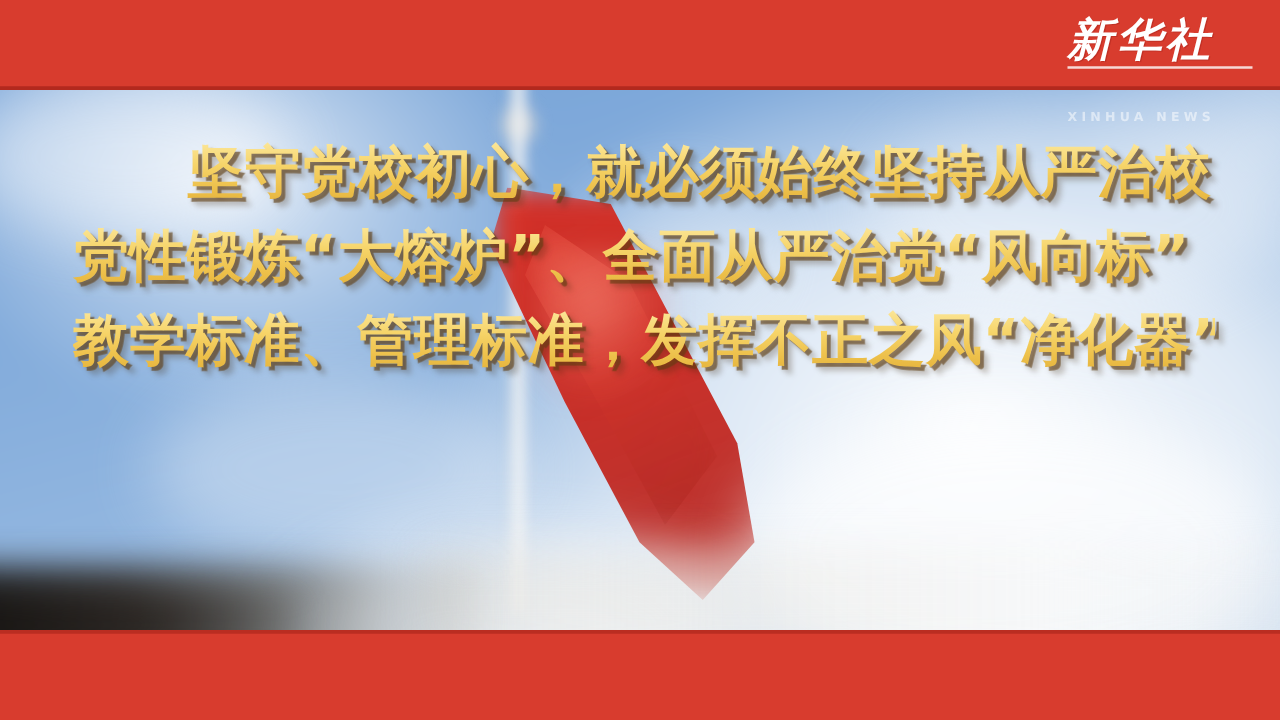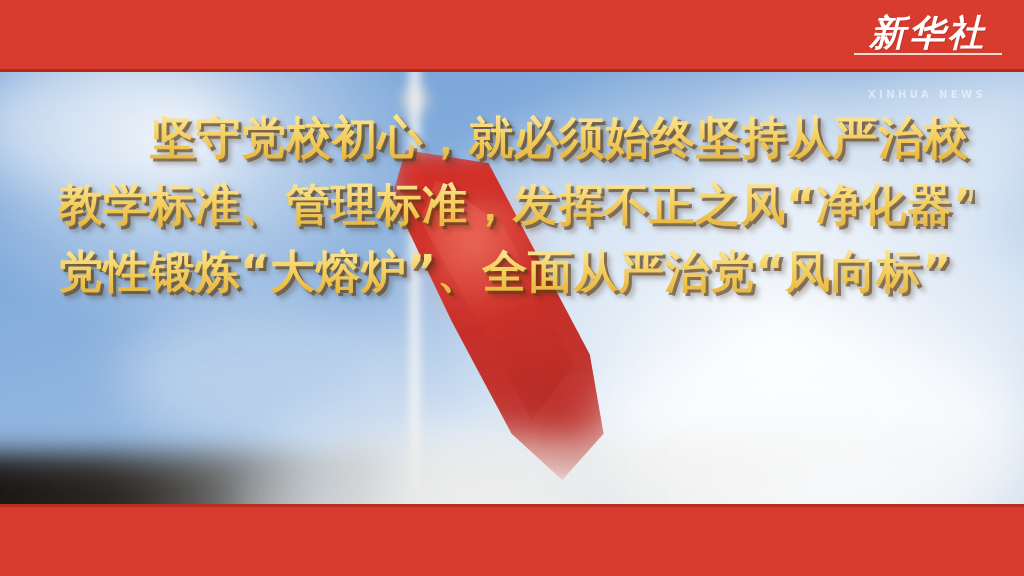--- a/index.html
+++ b/index.html
@@ -164,7 +164,7 @@
     right: 22px;
     top: 14px;
     z-index: 8;
-    text-align: center;
+    text-align: left;
     line-height: 1;
   }
   .logo-cn {

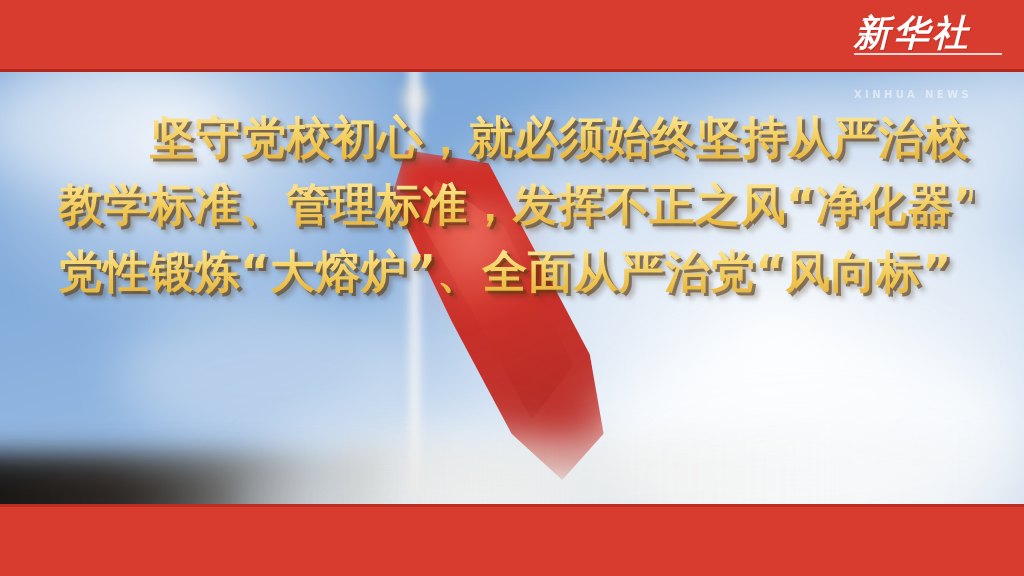--- a/index.html
+++ b/index.html
@@ -252,8 +252,8 @@
 
   <div class="quote">
     <div class="line indent">坚守党校初心，就必须始终坚持从严治校、</div>
+    <div class="line">党性锻炼“大熔炉”、全面从严治党“风向标”</div>
     <div class="line">教学标准、管理标准，发挥不正之风“净化器”、</div>
-    <div class="line">党性锻炼“大熔炉”、全面从严治党“风向标”</div>
   </div>
 
 </div>

